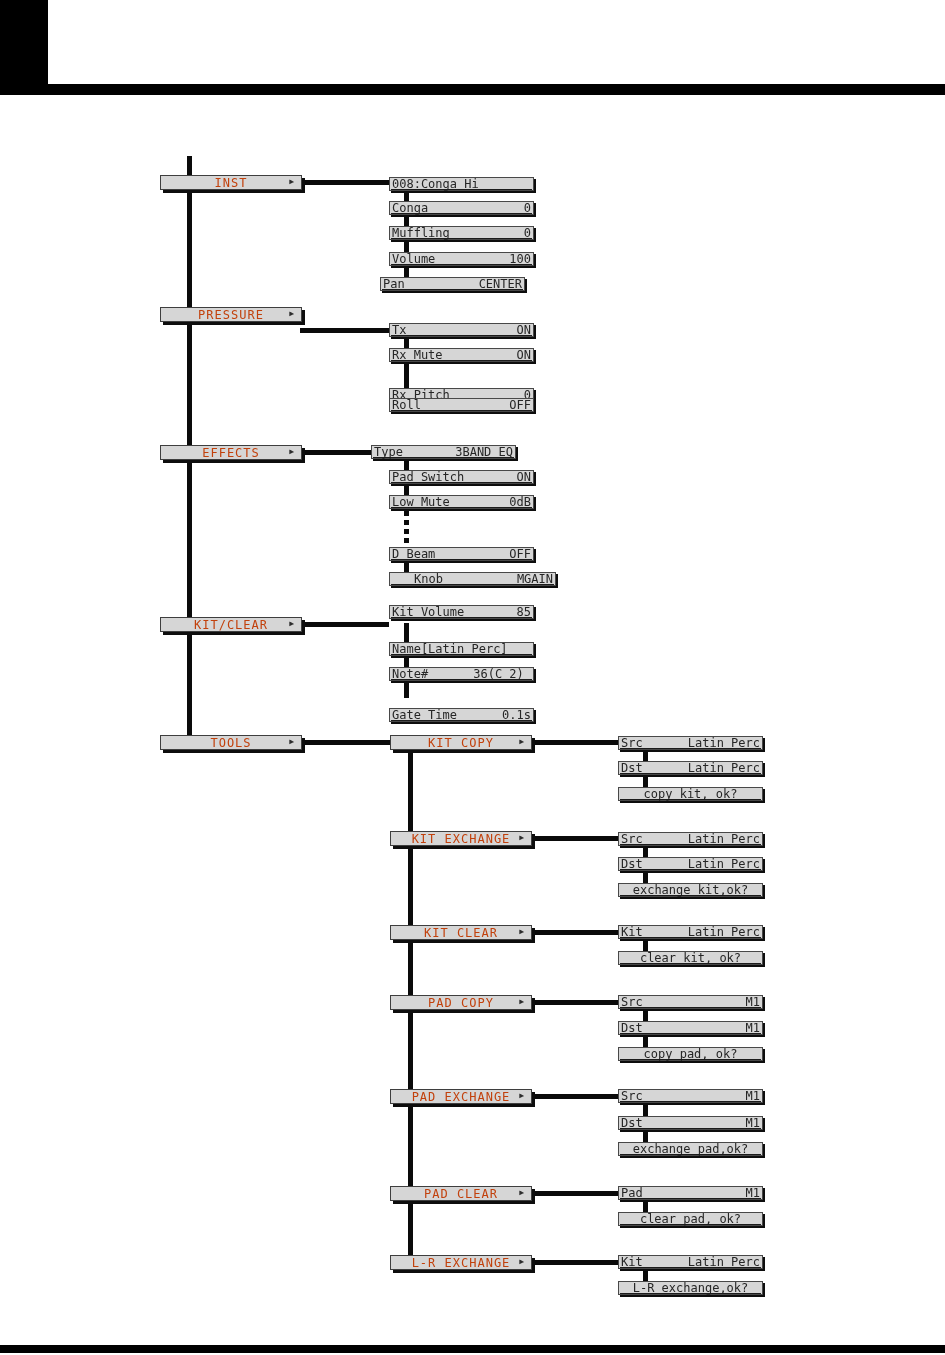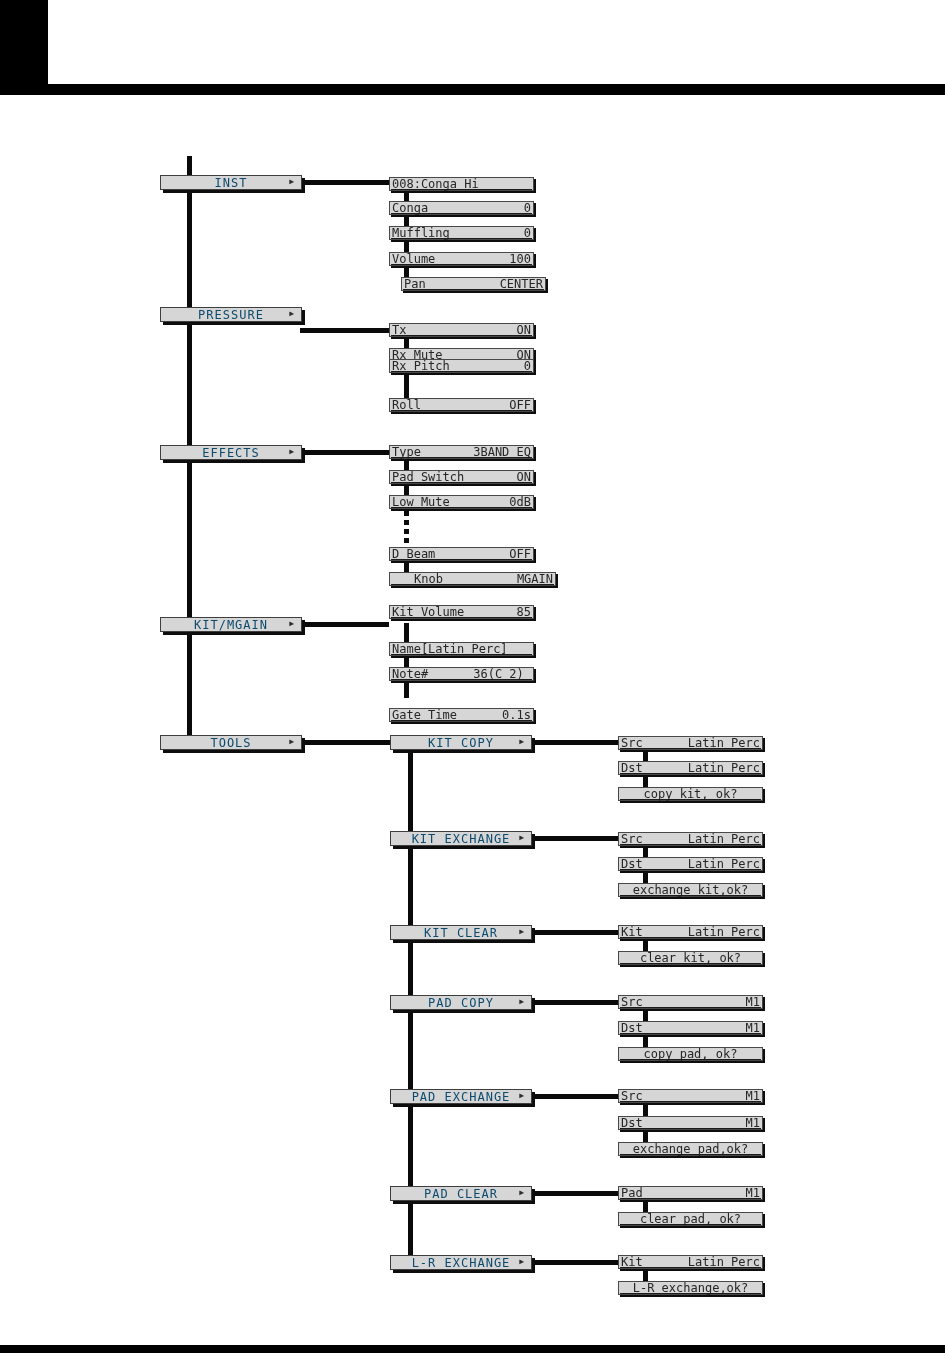--- a/index.html
+++ b/index.html
@@ -17,7 +17,7 @@
   .mbox {position:absolute; width:140px; height:13px; background:#d6d6d6;
          border:1px solid #3e3e3e; box-shadow:3px 3px 0 #0d0d0d; z-index:2;
          display:flex; align-items:center; justify-content:center;}
-  .mbox .lbl {font-size:12px; letter-spacing:1px; color:#0c4a6e; line-height:1; white-space:pre;}
+  .mbox .lbl {font-size:12px; letter-spacing:1px; color:#c2410c; line-height:1; white-space:pre;}
   .mbox .arr {position:absolute; right:7px; top:2px; font-size:8px; color:#2e2e2e; line-height:1;}
 
   

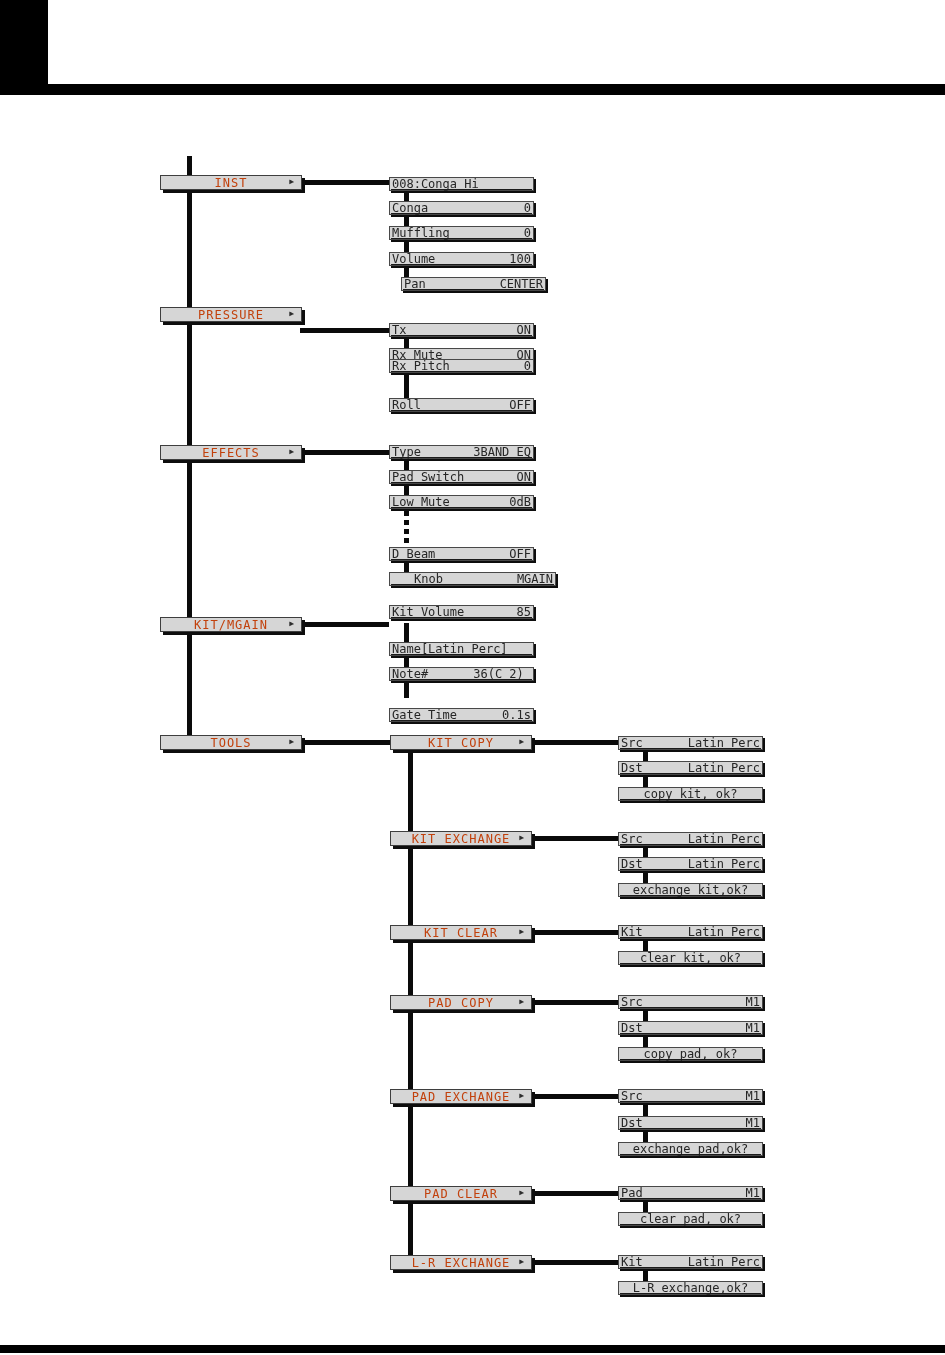--- a/index.html
+++ b/index.html
@@ -109,7 +109,7 @@
     <span class="v">100</span>
       <i class="ul"></i>
   </div>
-  <div class="lcd" style="left:401px;top:277px;">
+  <div class="lcd" style="left:380px;top:277px;">
     <span class="l">Pan</span>
     <span class="v">CENTER</span>
       <i class="ul"></i>

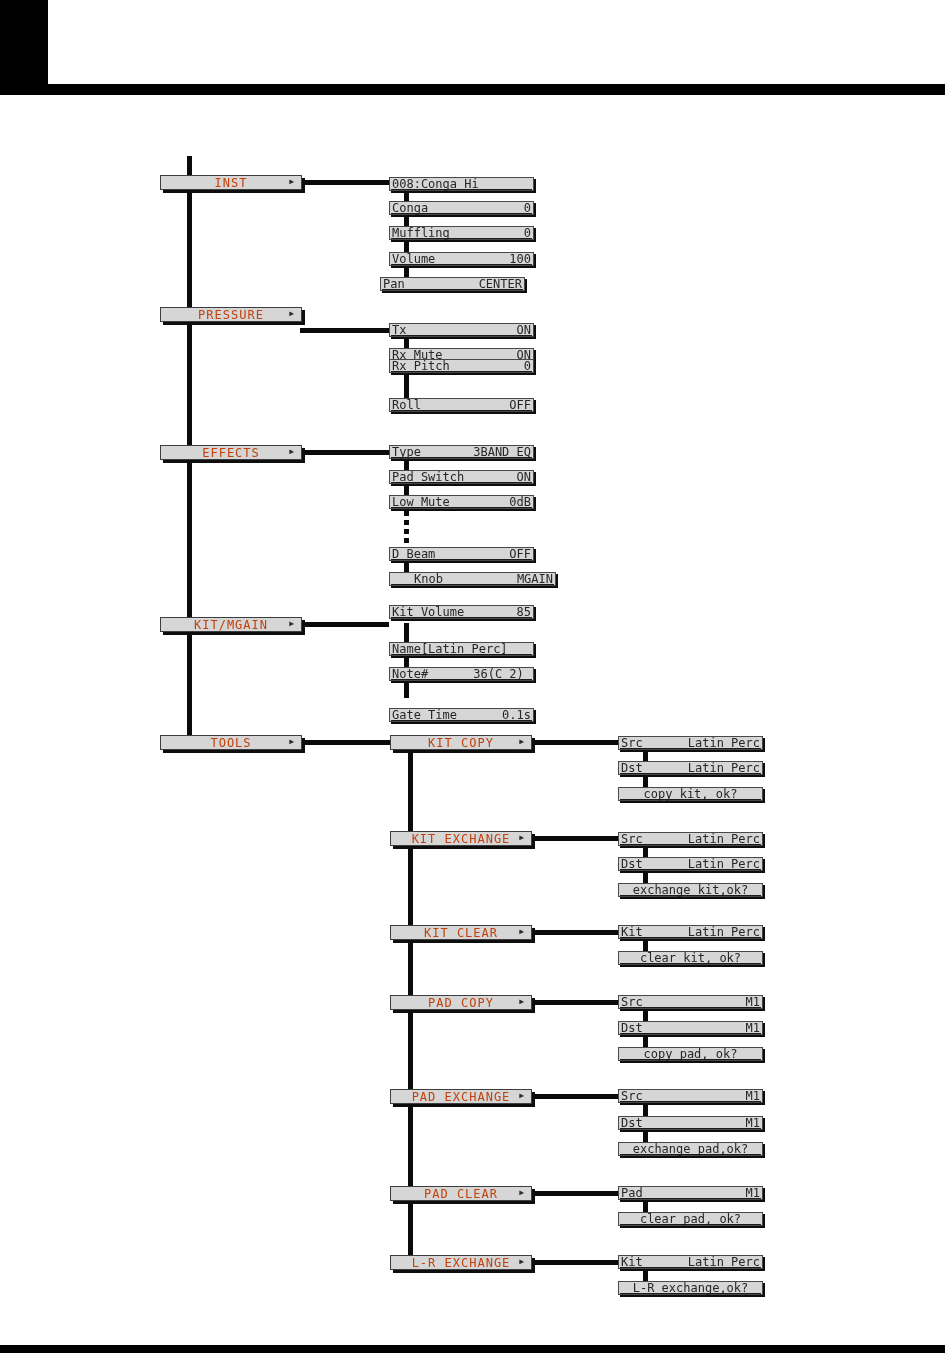--- a/index.html
+++ b/index.html
@@ -125,7 +125,7 @@
     <span class="v">ON</span>
       <i class="ul"></i>
   </div>
-  <div class="lcd" style="left:389px;top:359px;">
+  <div class="lcd" style="left:389px;top:388px;">
     <span class="l">Rx Pitch</span>
     <span class="v">0</span>
       <i class="ul"></i>

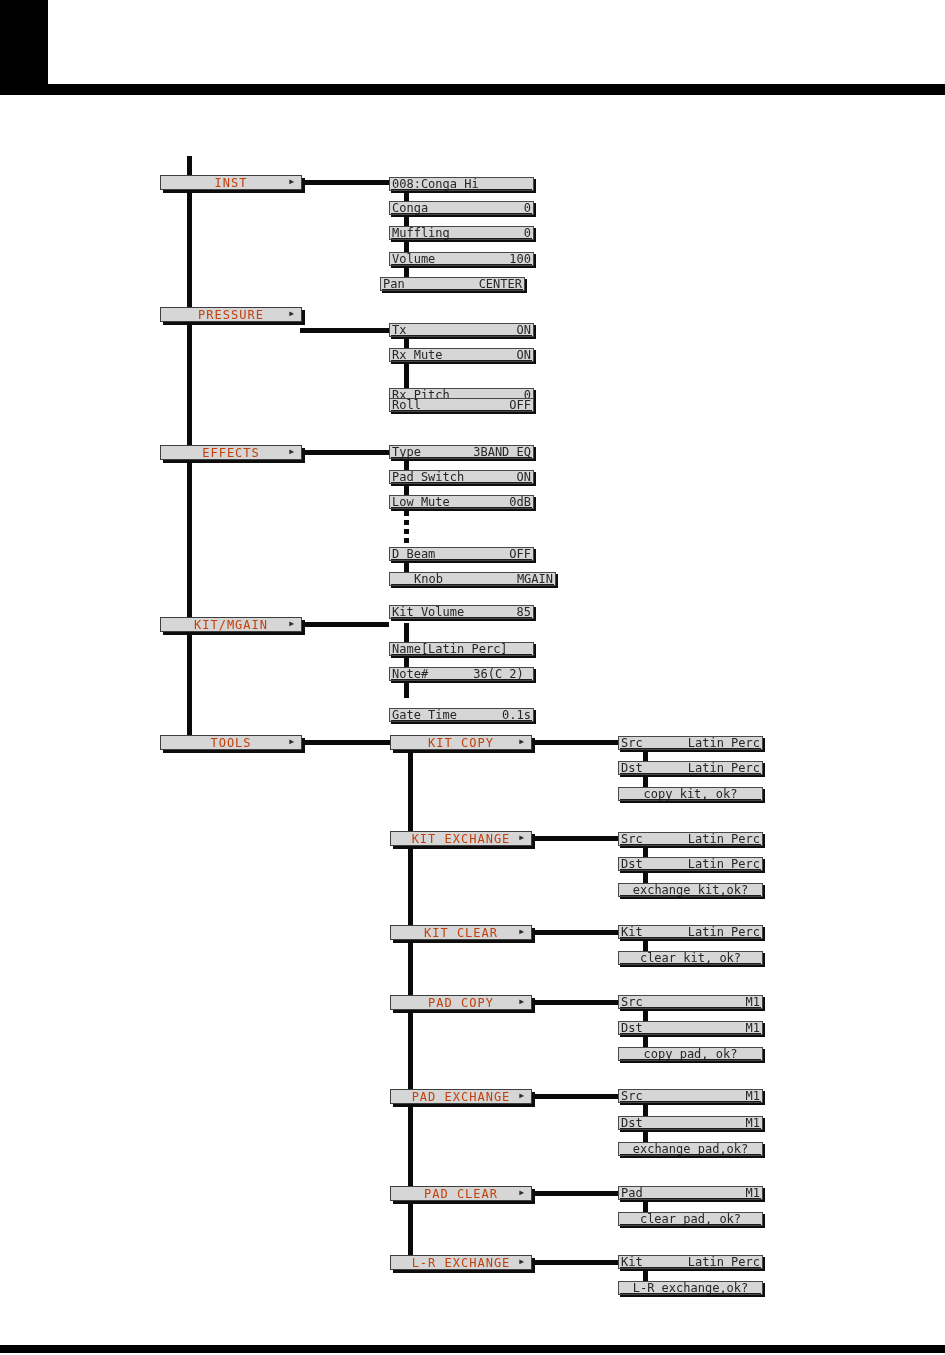--- a/index.html
+++ b/index.html
@@ -136,7 +136,7 @@
       <i class="ul"></i>
   </div>
 
-  <div class="lcd" style="left:389px;top:445px;">
+  <div class="lcd" style="left:371px;top:445px;">
     <span class="l">Type</span>
     <span class="v">3BAND EQ</span>
       <i class="ul"></i>

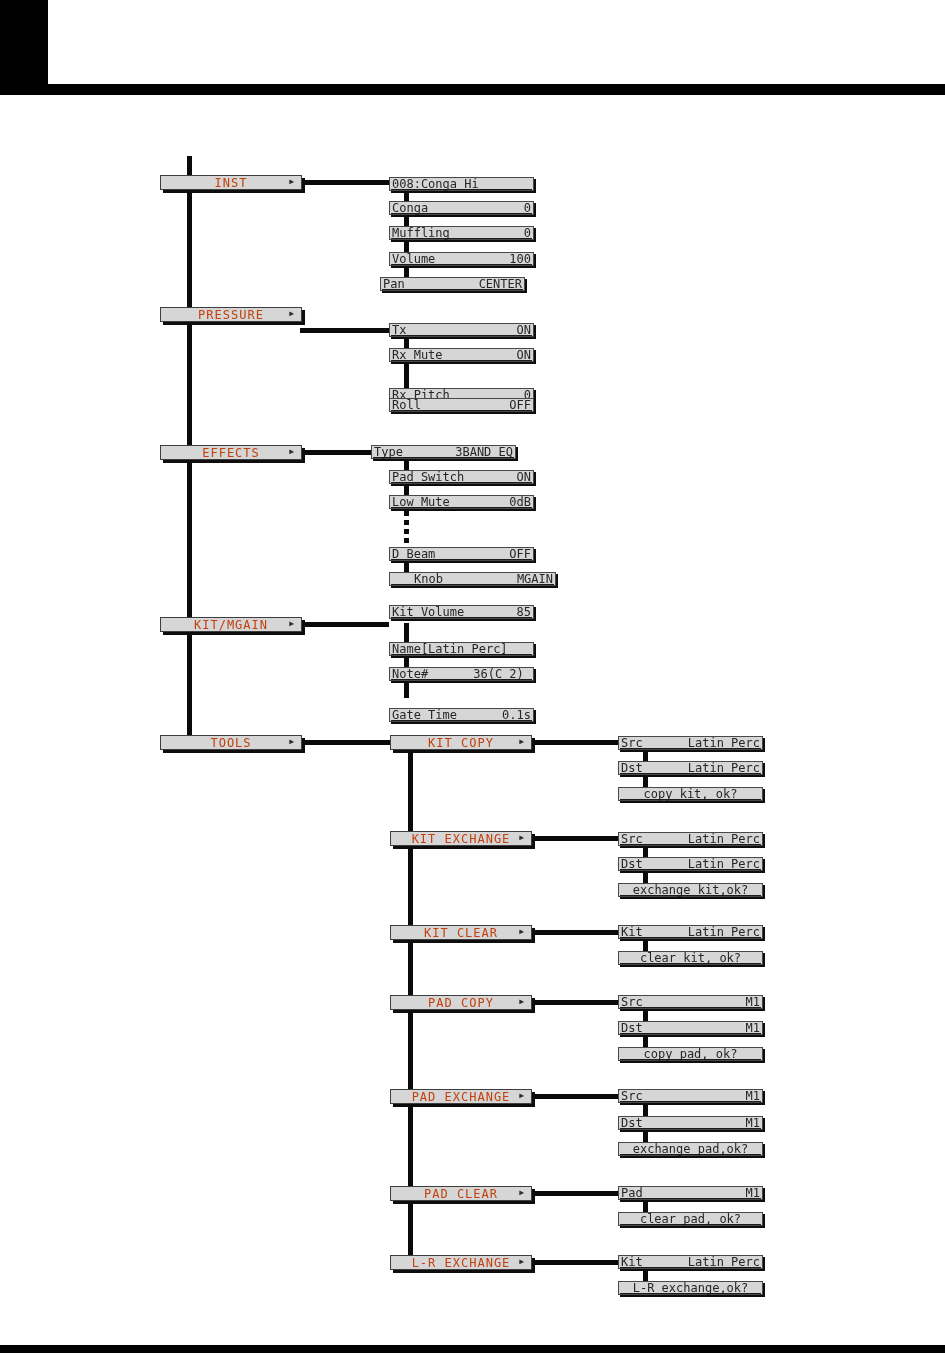--- a/index.html
+++ b/index.html
@@ -81,7 +81,7 @@
     <span class="arr">▶</span>
   </div>
   <div class="mbox" style="left:160px;top:617px;">
-    <span class="lbl">KIT/MGAIN</span>
+    <span class="lbl">KIT/CLEAR</span>
     <span class="arr">▶</span>
   </div>
   <div class="mbox" style="left:160px;top:735px;">

